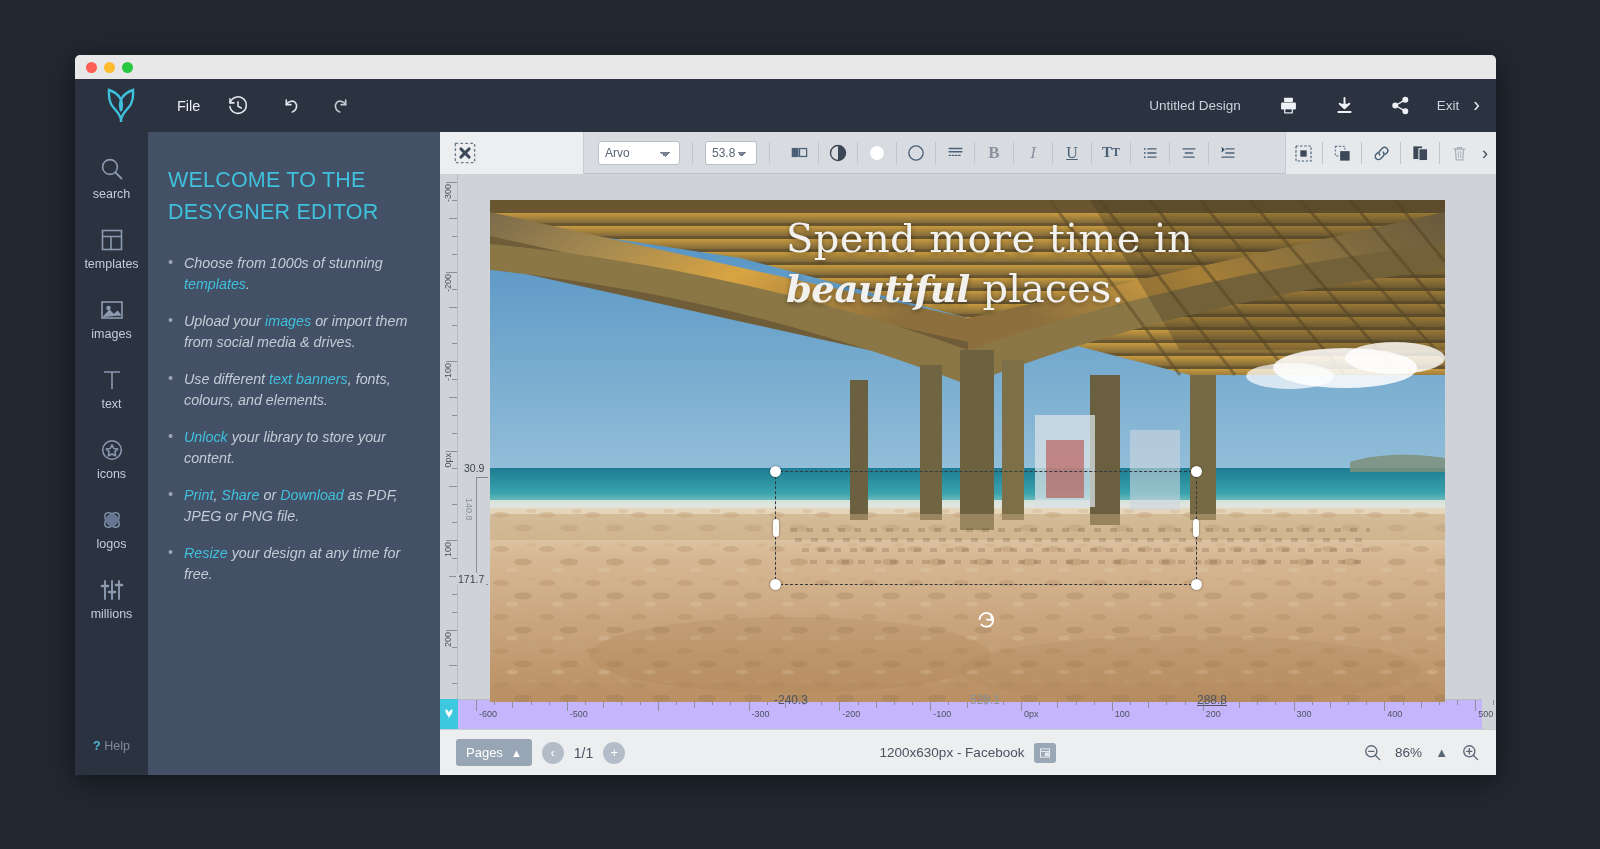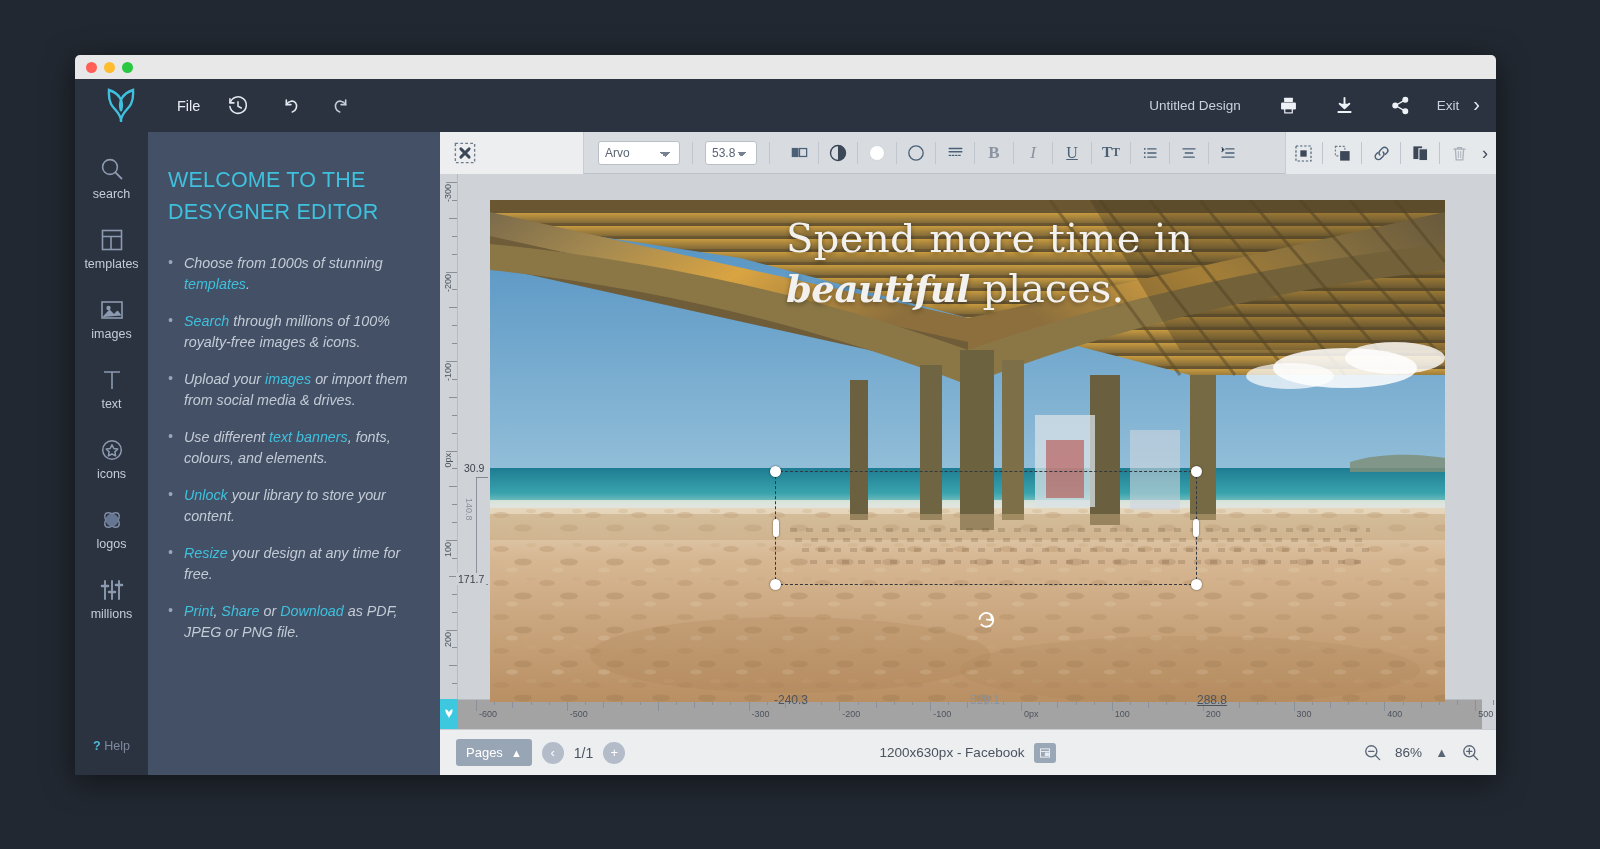--- a/index.html
+++ b/index.html
@@ -377,7 +377,6 @@
       <h1>WELCOME TO THE DESYGNER EDITOR</h1>
       <ul id="bullet-list">
           <li><span>Choose from 1000s of stunning </span><span class="lk">templates</span><span>.</span></li>
-          <li><span class="lk">Search</span><span> through millions of 100% royalty-free images &amp; icons.</span></li>
           <li><span>Upload your </span><span class="lk">images</span><span> or import them from social media &amp; drives.</span></li>
           <li><span>Use different </span><span class="lk">text banners</span><span>, fonts, colours, and elements.</span></li>
           <li><span class="lk">Unlock</span><span> your library to store your content.</span></li>

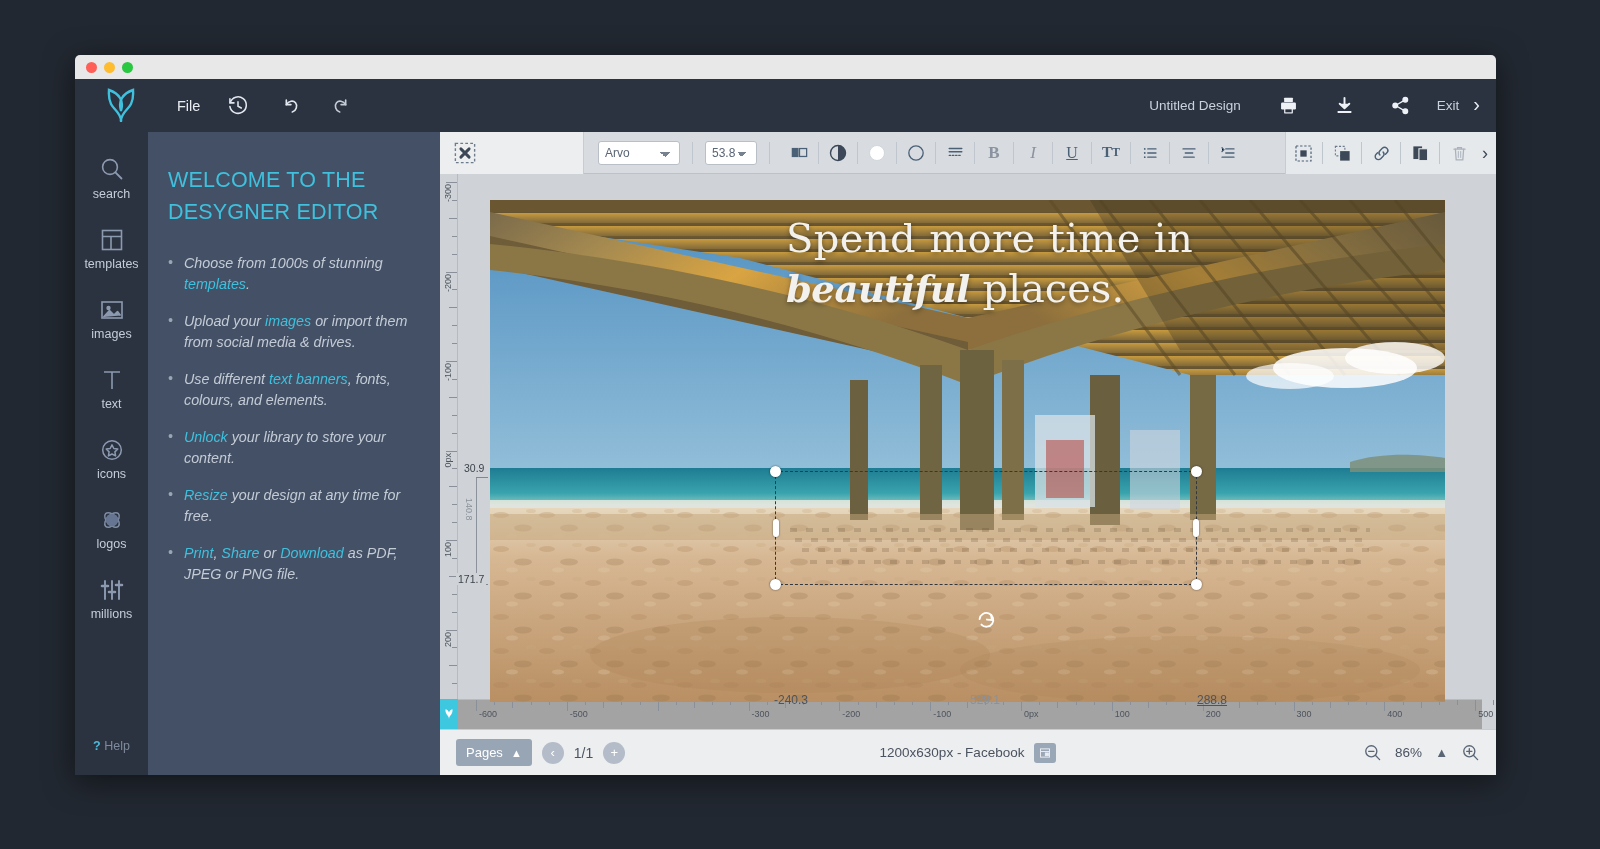--- a/index.html
+++ b/index.html
@@ -380,8 +380,8 @@
           <li><span>Upload your </span><span class="lk">images</span><span> or import them from social media &amp; drives.</span></li>
           <li><span>Use different </span><span class="lk">text banners</span><span>, fonts, colours, and elements.</span></li>
           <li><span class="lk">Unlock</span><span> your library to store your content.</span></li>
+          <li><span class="lk">Print</span><span>, </span><span class="lk">Share</span><span> or </span><span class="lk">Download</span><span> as PDF, JPEG or PNG file.</span></li>
           <li><span class="lk">Resize</span><span> your design at any time for free.</span></li>
-          <li><span class="lk">Print</span><span>, </span><span class="lk">Share</span><span> or </span><span class="lk">Download</span><span> as PDF, JPEG or PNG file.</span></li>
         </ul>
     </div>
 

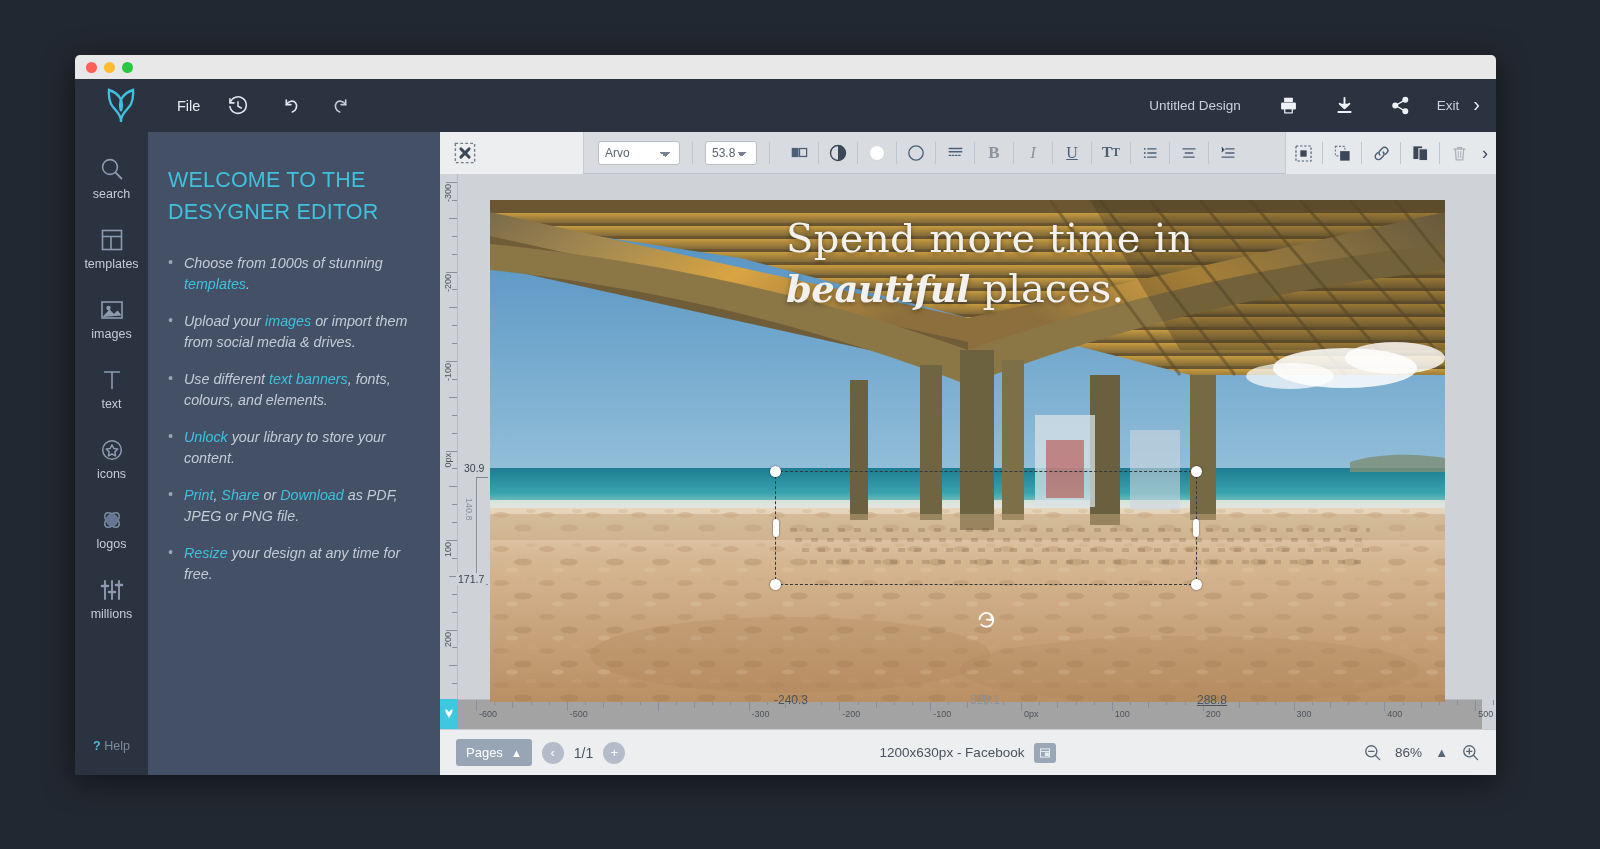--- a/index.html
+++ b/index.html
@@ -140,7 +140,7 @@
   }
   .ruler-h {
     position: absolute; left: 18px; right: 14px; bottom: 0; height: 30px;
-    background: #a3a3a3; border-top: 1px solid #b6bbc1;
+    background: #c4b5fd; border-top: 1px solid #b6bbc1;
   }
   .ruler-corner {
     position: absolute; left: 0; bottom: 0; width: 18px; height: 30px;

